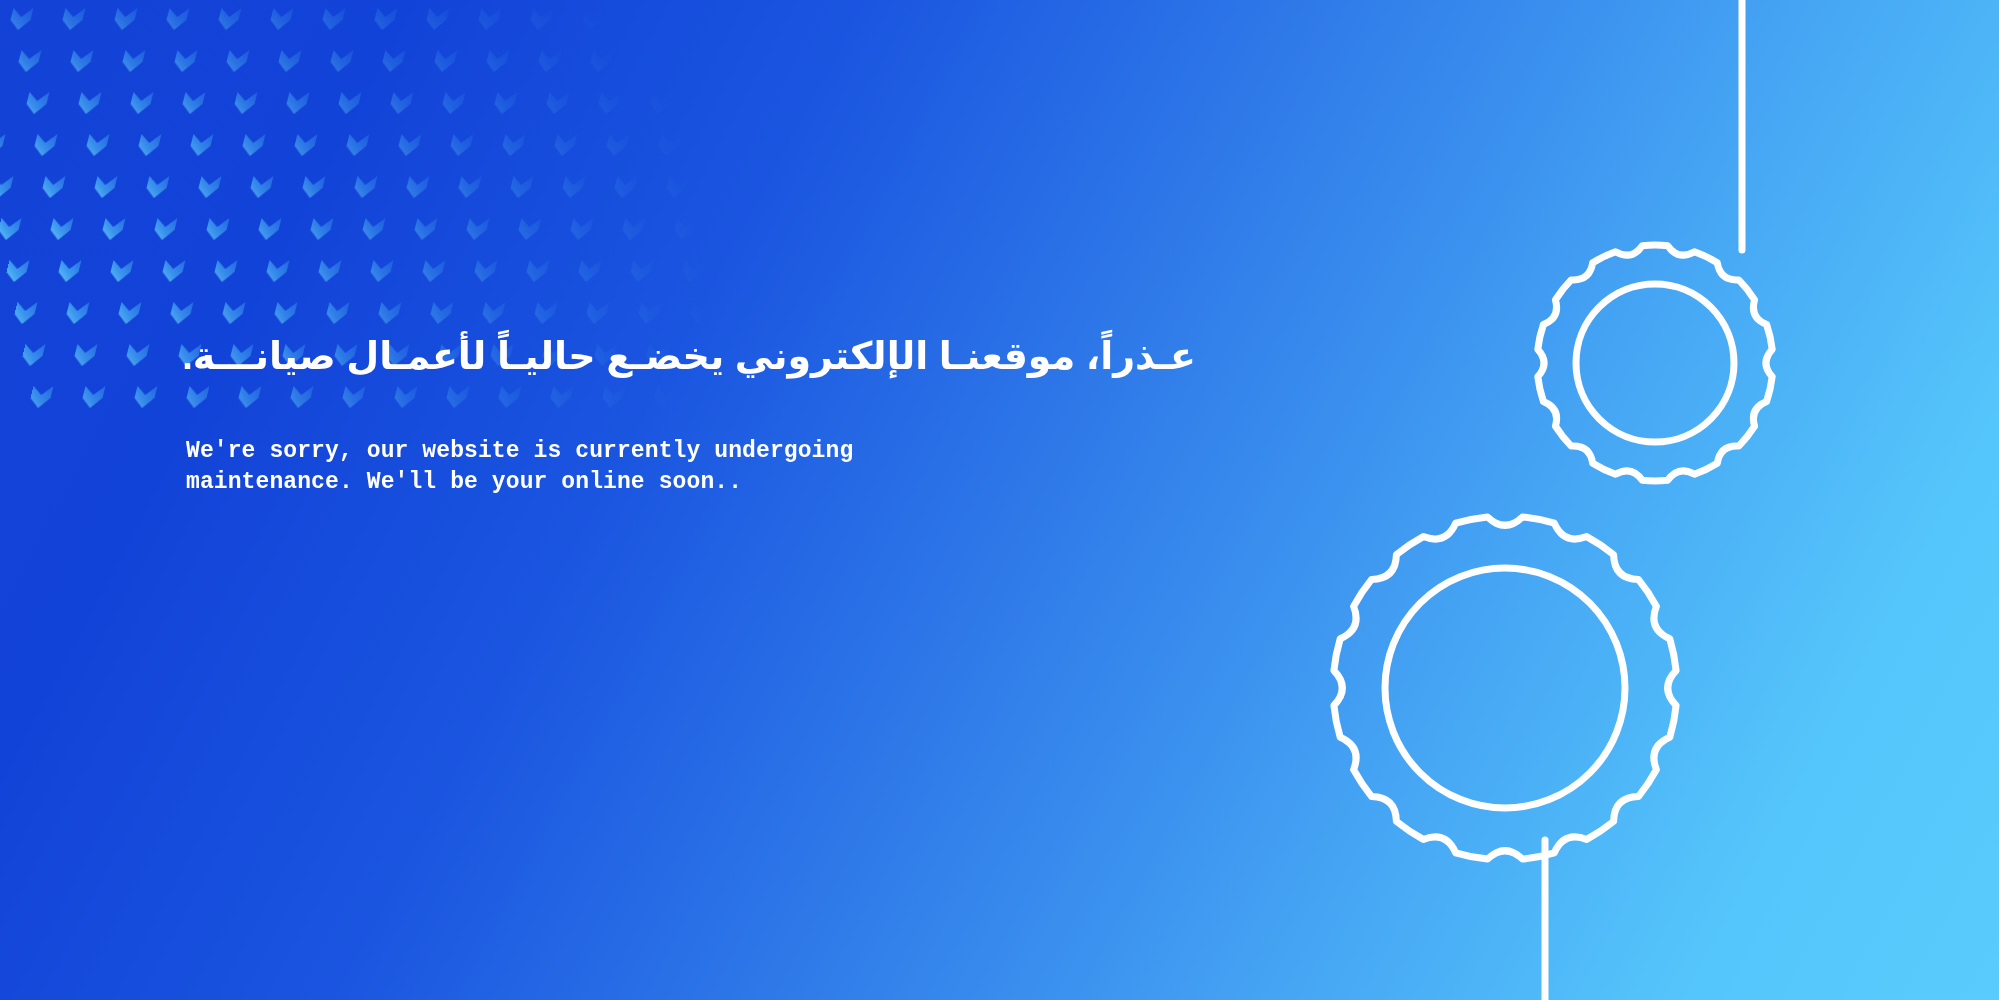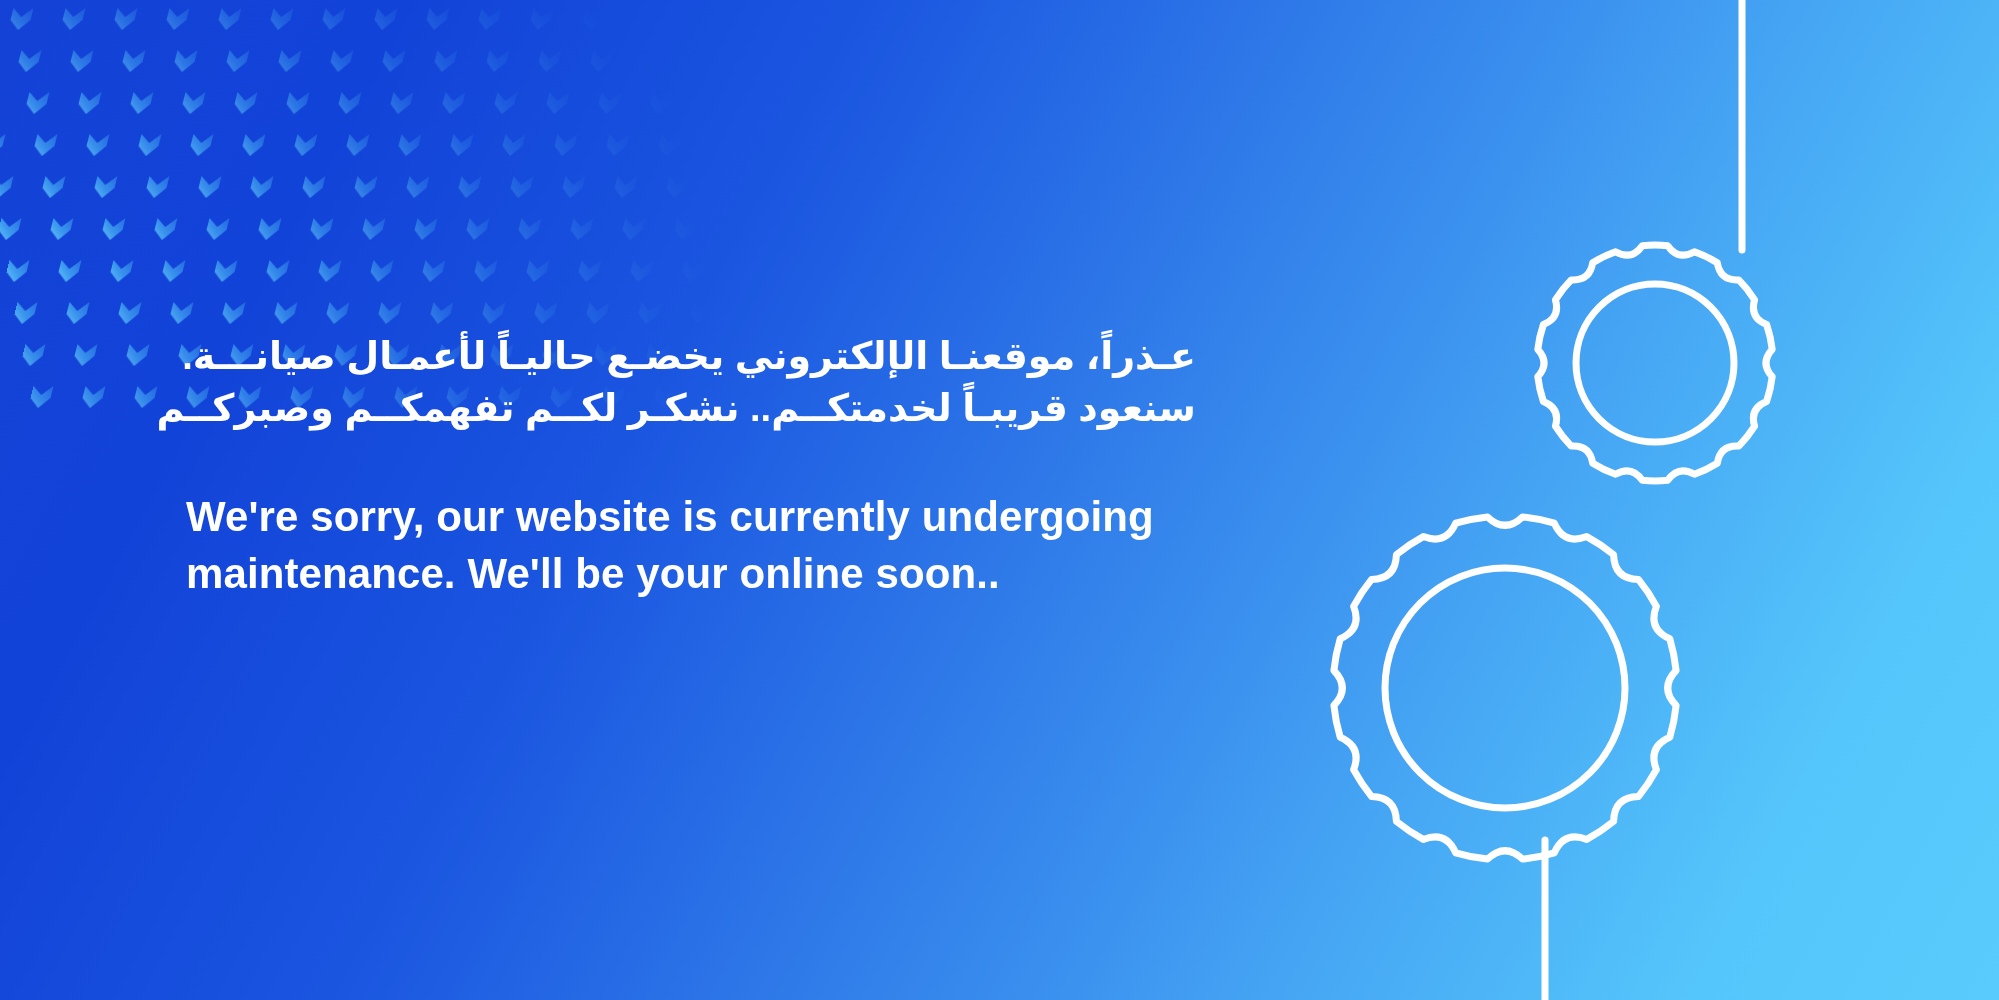--- a/index.html
+++ b/index.html
@@ -176,7 +176,6 @@
 
     <div id="arabic-paragraph" lang="ar" dir="rtl">
       <div class="ar-line">عـذراً، موقعنـا الإلكتروني يخضـع حاليـاً لأعمـال صيانـــة.</div>
-      <div class="ar-line">سنعود قريبـاً لخدمتكــم.. نشكـر لكــم تفهمكــم وصبركــم</div>
     </div>
 
     <div id="english-paragraph" lang="en" dir="ltr">

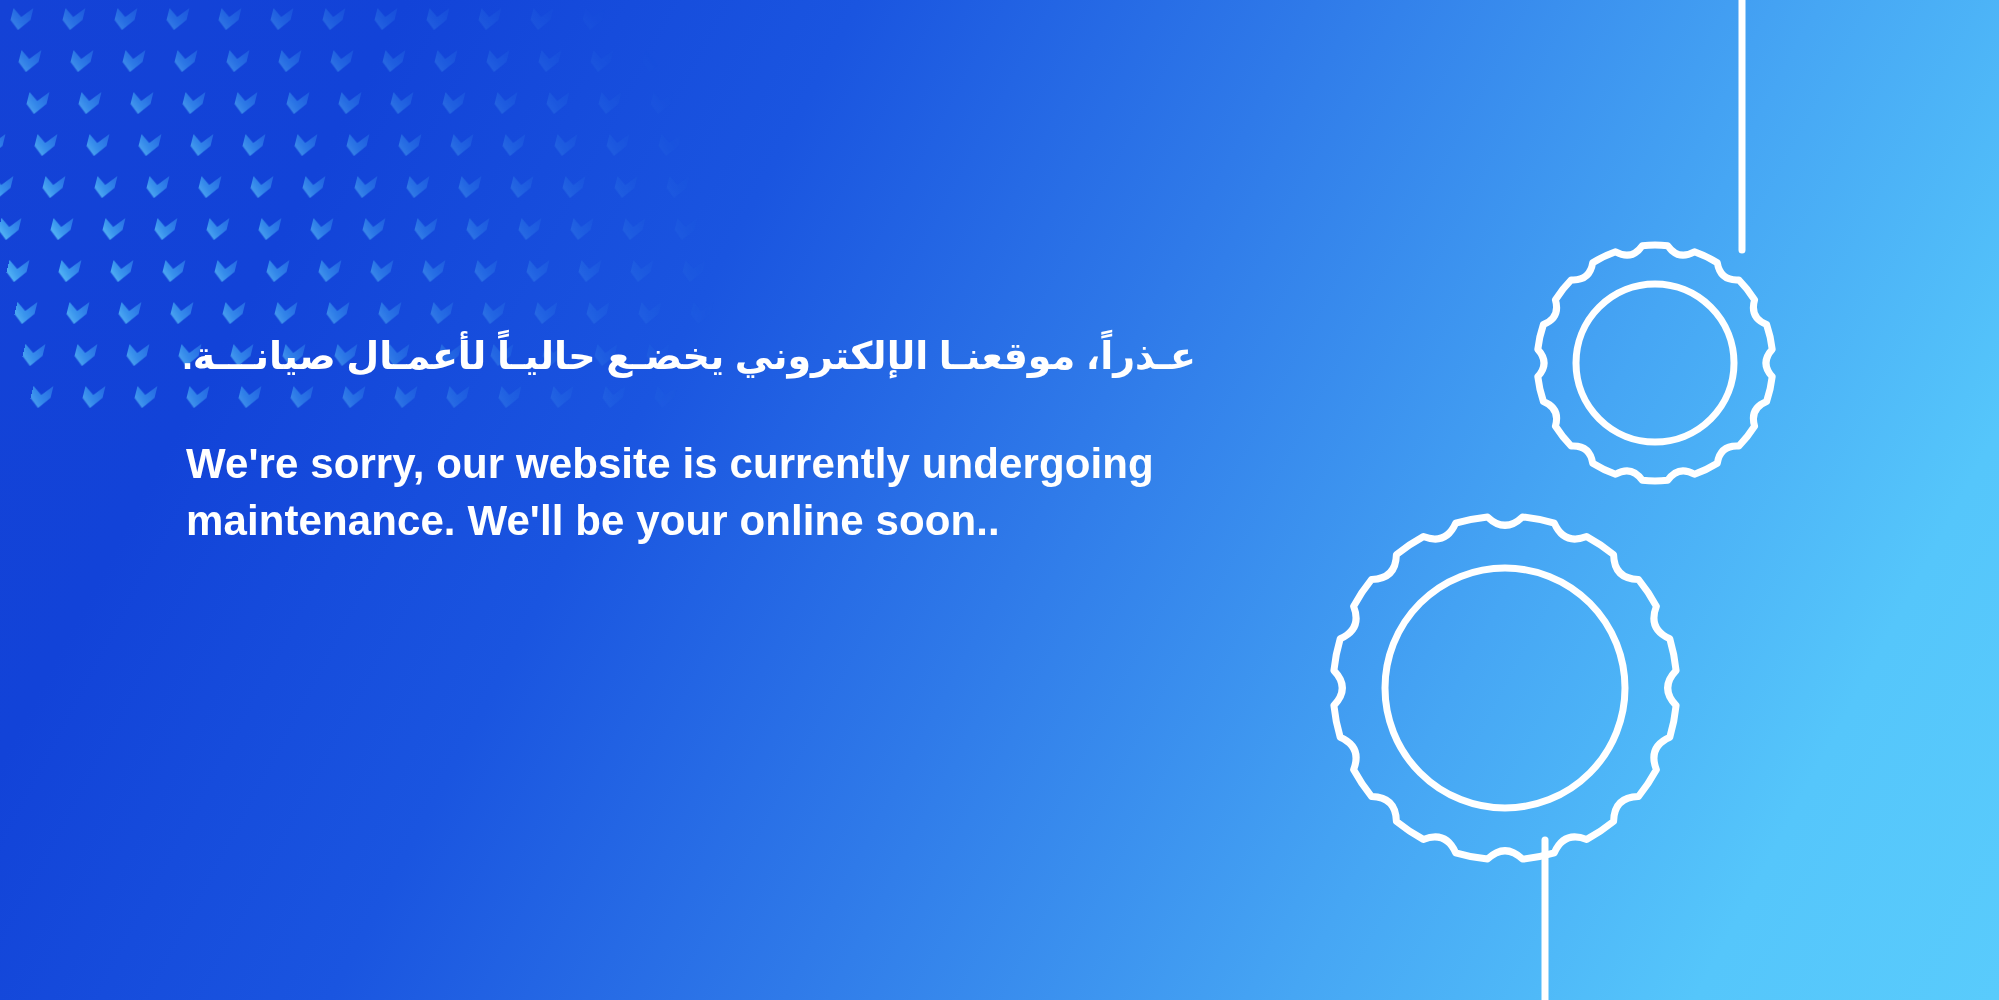--- a/index.html
+++ b/index.html
@@ -75,11 +75,12 @@
   }
   .en-line {
     color: #ffffff;
-    font-size: 42px;
+    font-size: 23px;
     font-weight: 700;
     line-height: 1.35;
     letter-spacing: 0.1px;
     white-space: nowrap;
+    font-family: Liberation Mono, monospace;
   }
 </style>
 </head>

